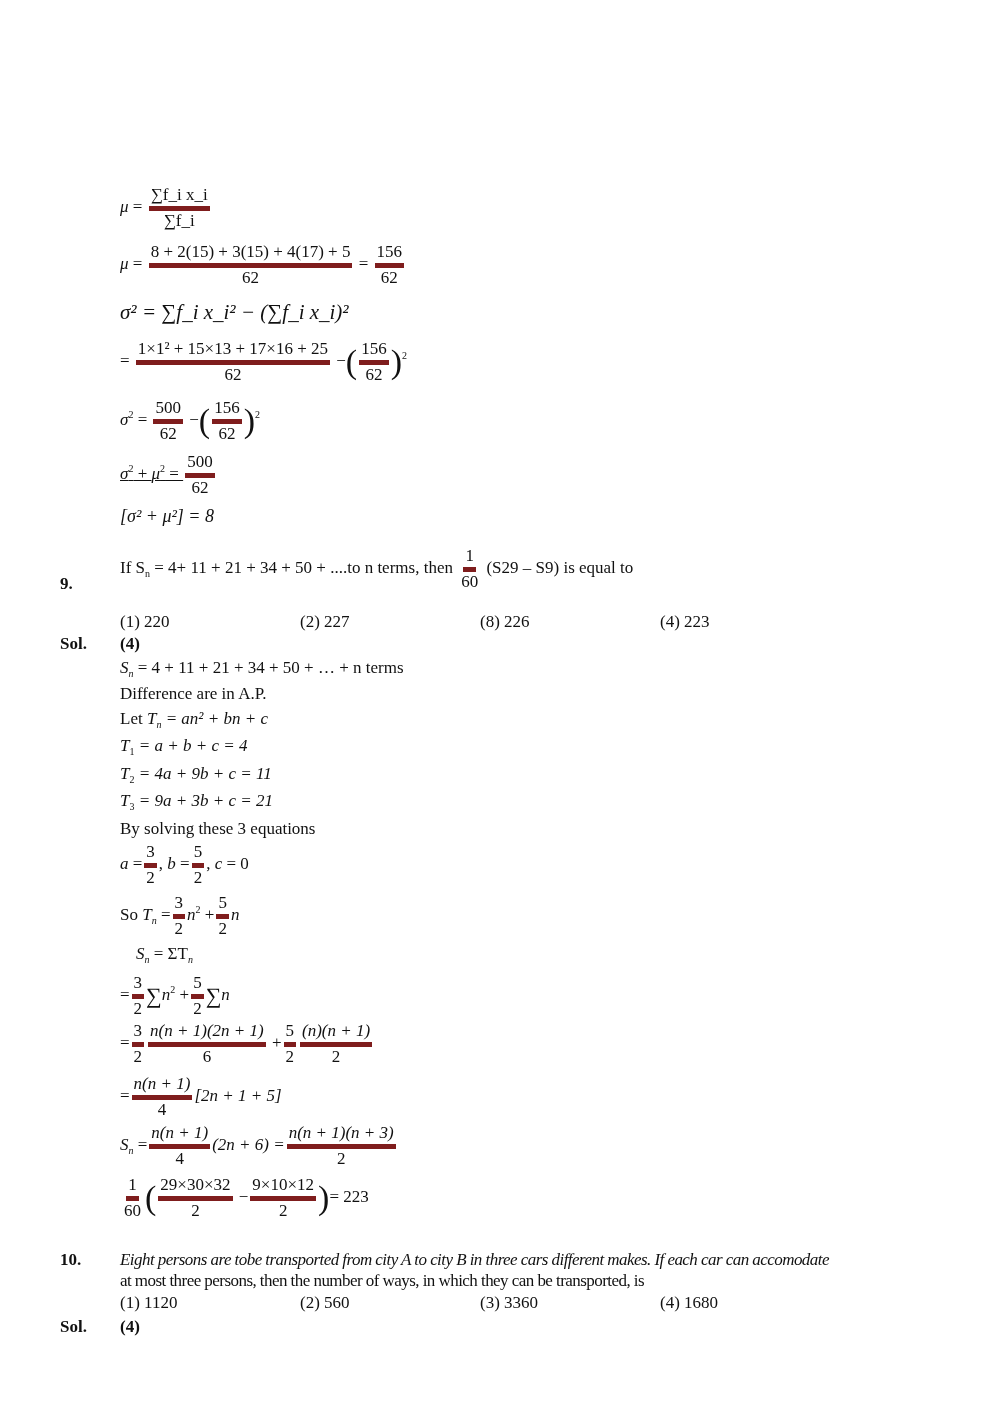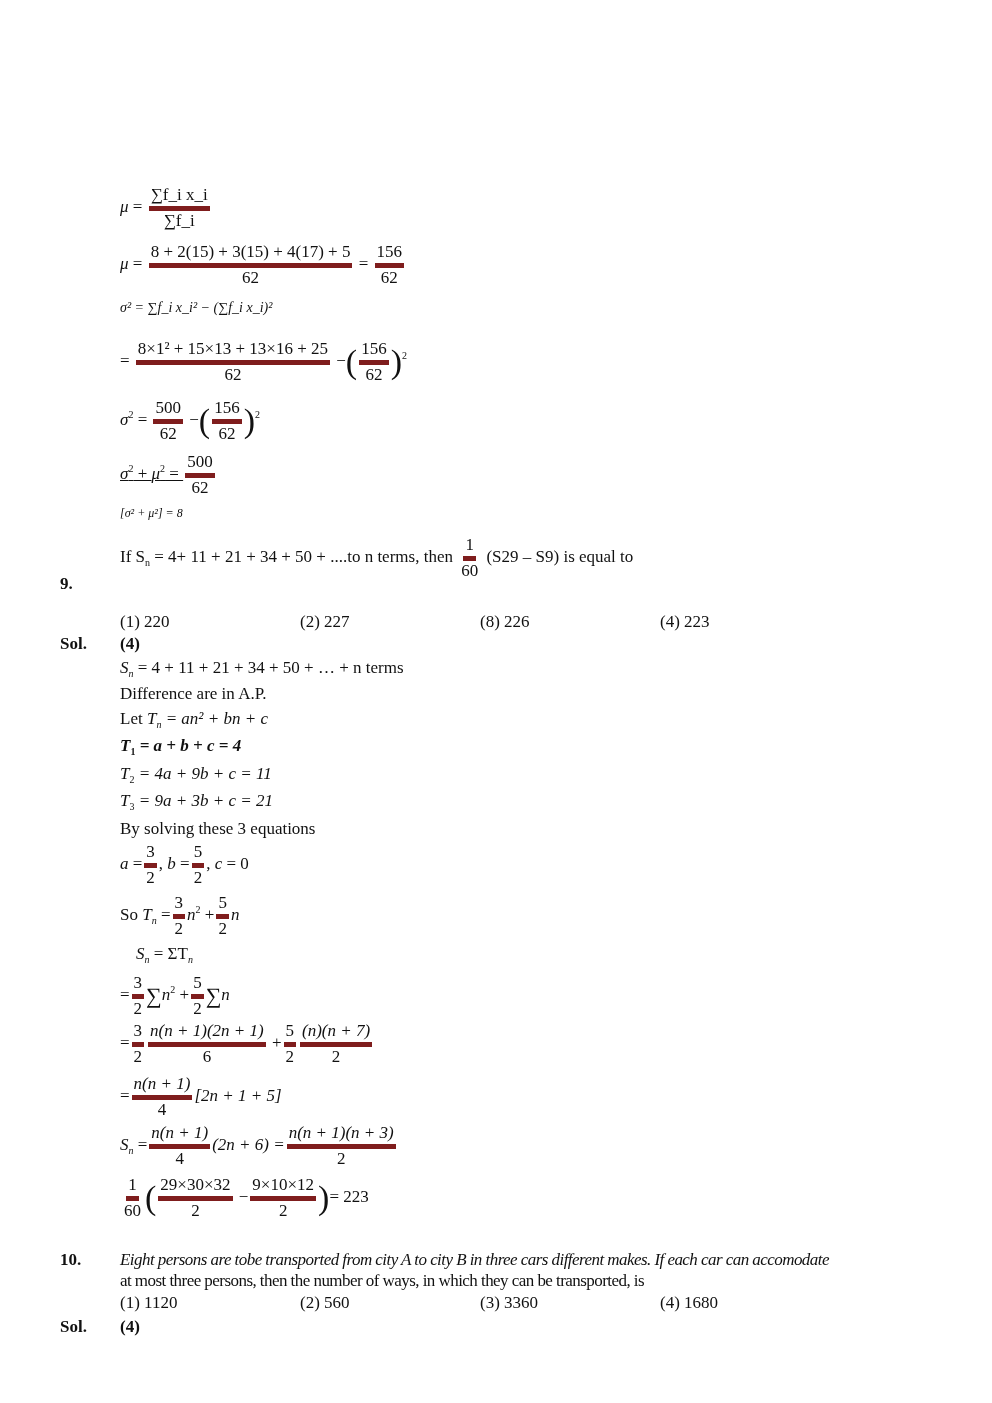--- a/index.html
+++ b/index.html
@@ -40,7 +40,7 @@
     </span>
 </div>
 
-<div class="abs it" style="left:120px; top:300px; font-size:14px;">σ² = ∑f_i x_i² − (∑f_i x_i)²</div>
+<div class="abs it" style="left:120px; top:300px; font-size:21px;">σ² = ∑f_i x_i² − (∑f_i x_i)²</div>
 
 <div class="abs" style="left:120px; top:340px;">
   =

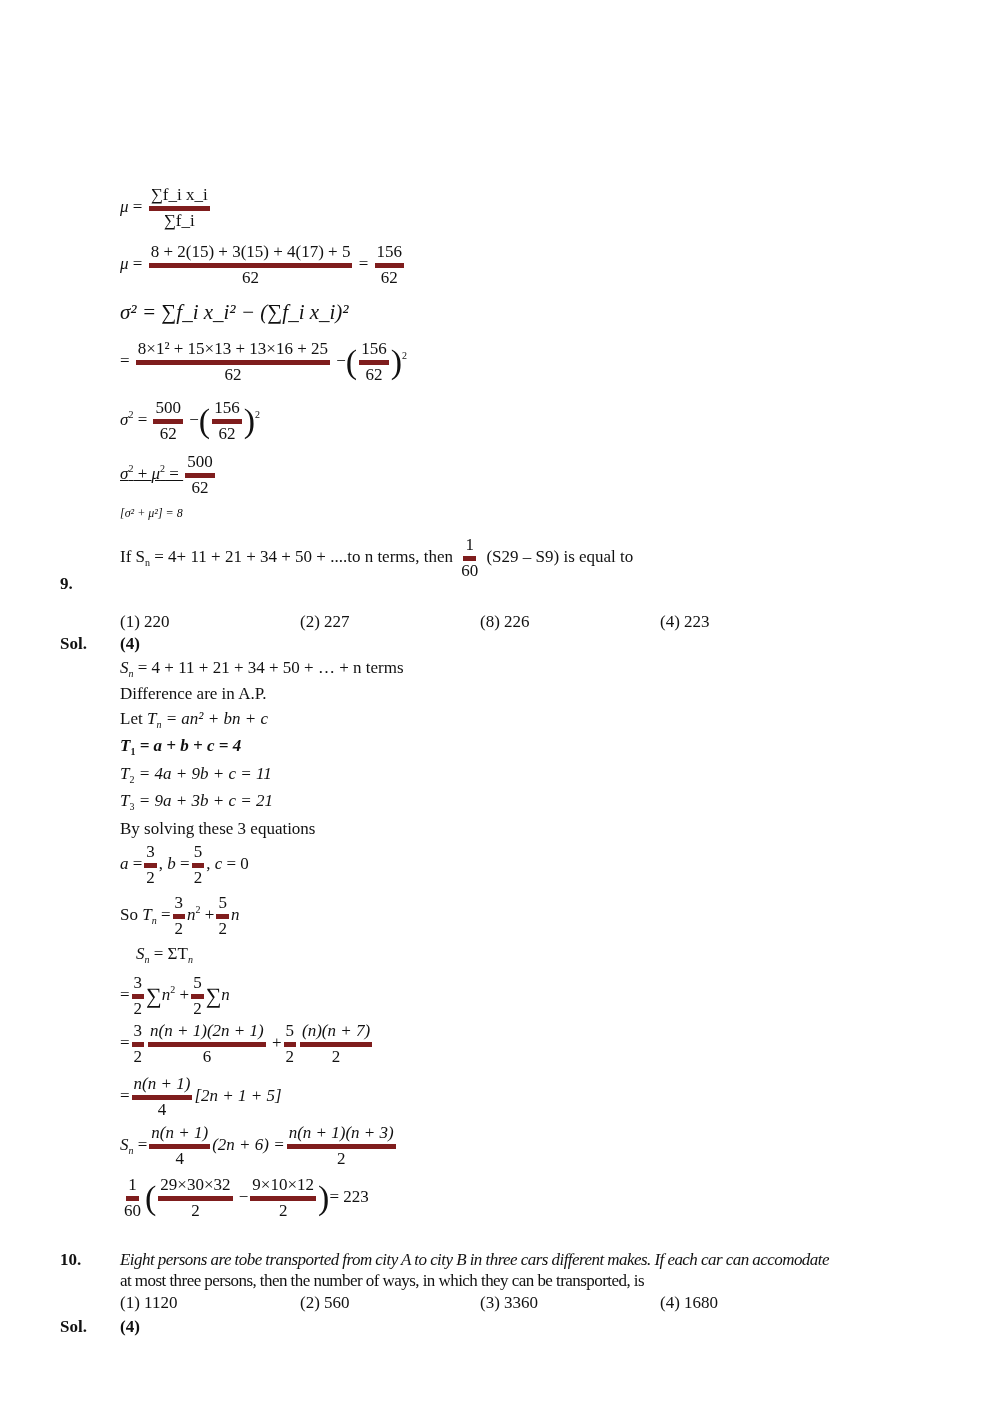--- a/index.html
+++ b/index.html
@@ -45,7 +45,7 @@
 <div class="abs" style="left:120px; top:340px;">
   =
   <span class="frac">
-      <span class="num">8×1² + 15×13 + 13×16 + 25</span>
+      <span class="num">1×1² + 15×13 + 17×16 + 25</span>
       <span class="den">62</span>
     </span>
   −<span class="bigsq">(</span><span class="frac">

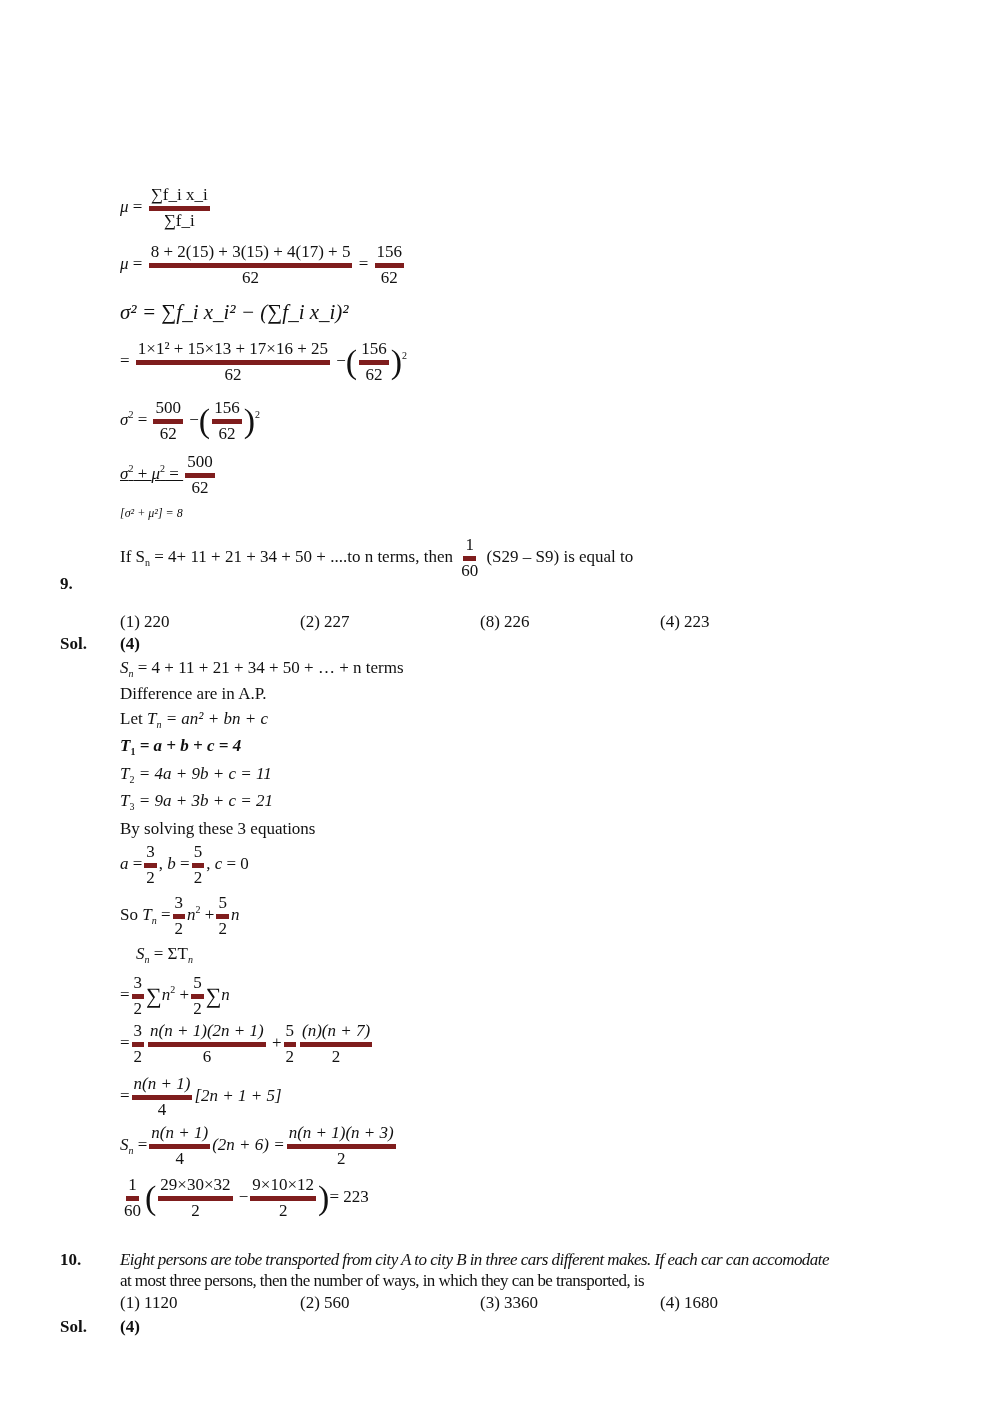--- a/index.html
+++ b/index.html
@@ -74,7 +74,7 @@
     </span>
 </div>
 
-<div class="abs it" style="left:120px; top:506px; font-size:12px;">[σ² + μ²] = 8</div>
+<div class="abs it" style="left:120px; top:506px; font-size:18px;">[σ² + μ²] = 8</div>
 
 <div class="abs bold" style="left:60px; top:574px;">9.</div>
 <div class="abs" style="left:120px; top:536px;">

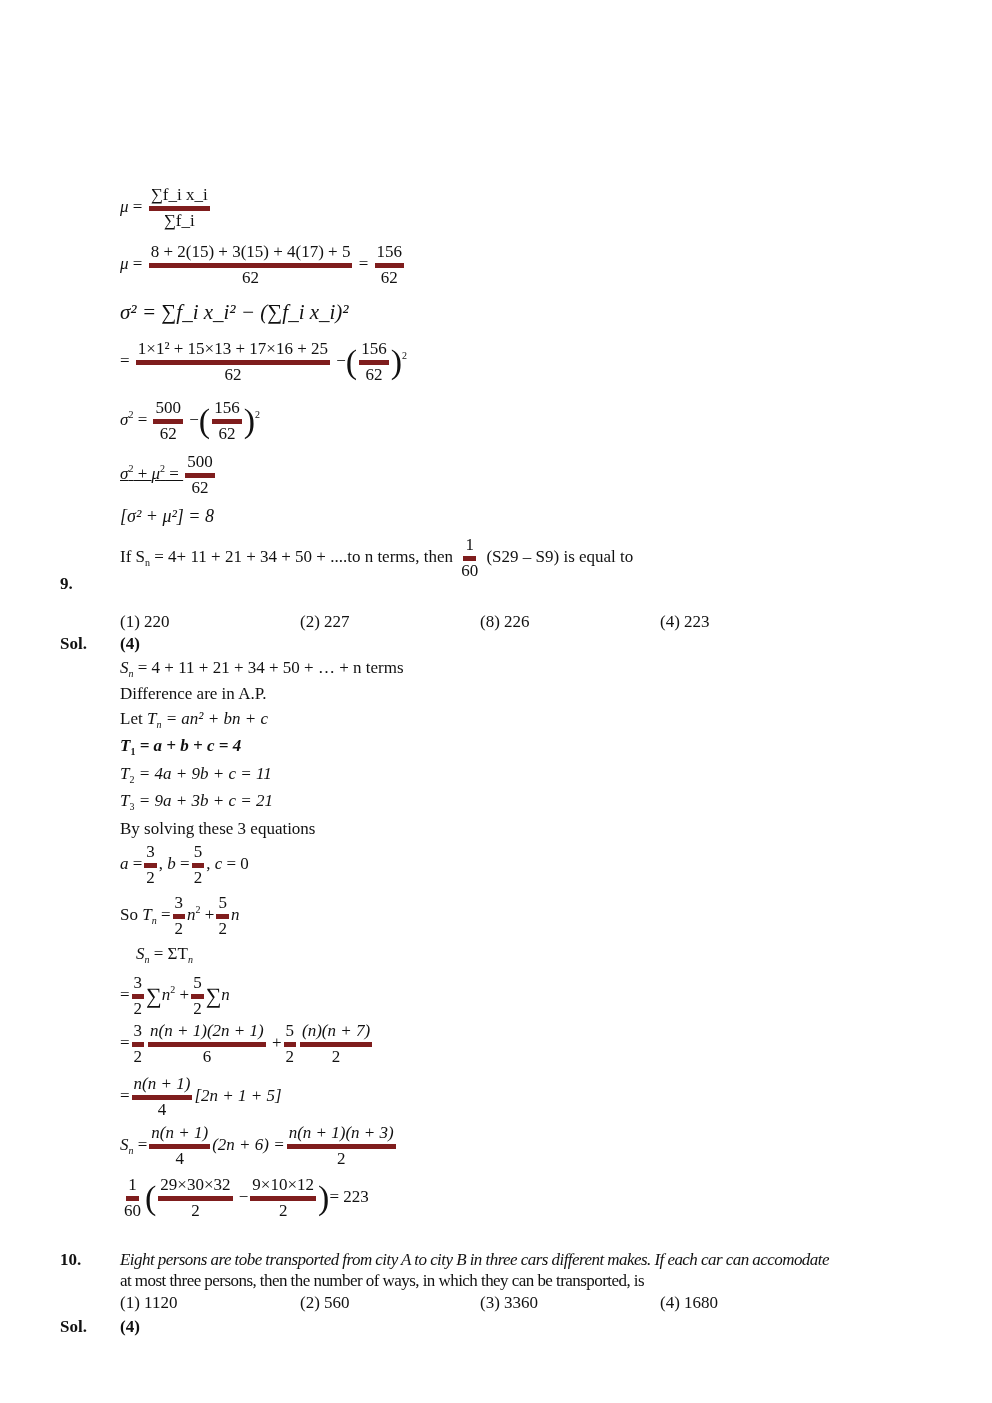--- a/index.html
+++ b/index.html
@@ -77,7 +77,7 @@
 <div class="abs it" style="left:120px; top:506px; font-size:18px;">[σ² + μ²] = 8</div>
 
 <div class="abs bold" style="left:60px; top:574px;">9.</div>
-<div class="abs" style="left:120px; top:536px;">
+<div class="abs" style="left:120px; top:547px;">
   <span>If S</span><sub>n</sub><span> = 4+ 11 + 21 + 34 + 50 + ....to n terms, then </span>
   <span class="frac">
       <span class="num">1</span>

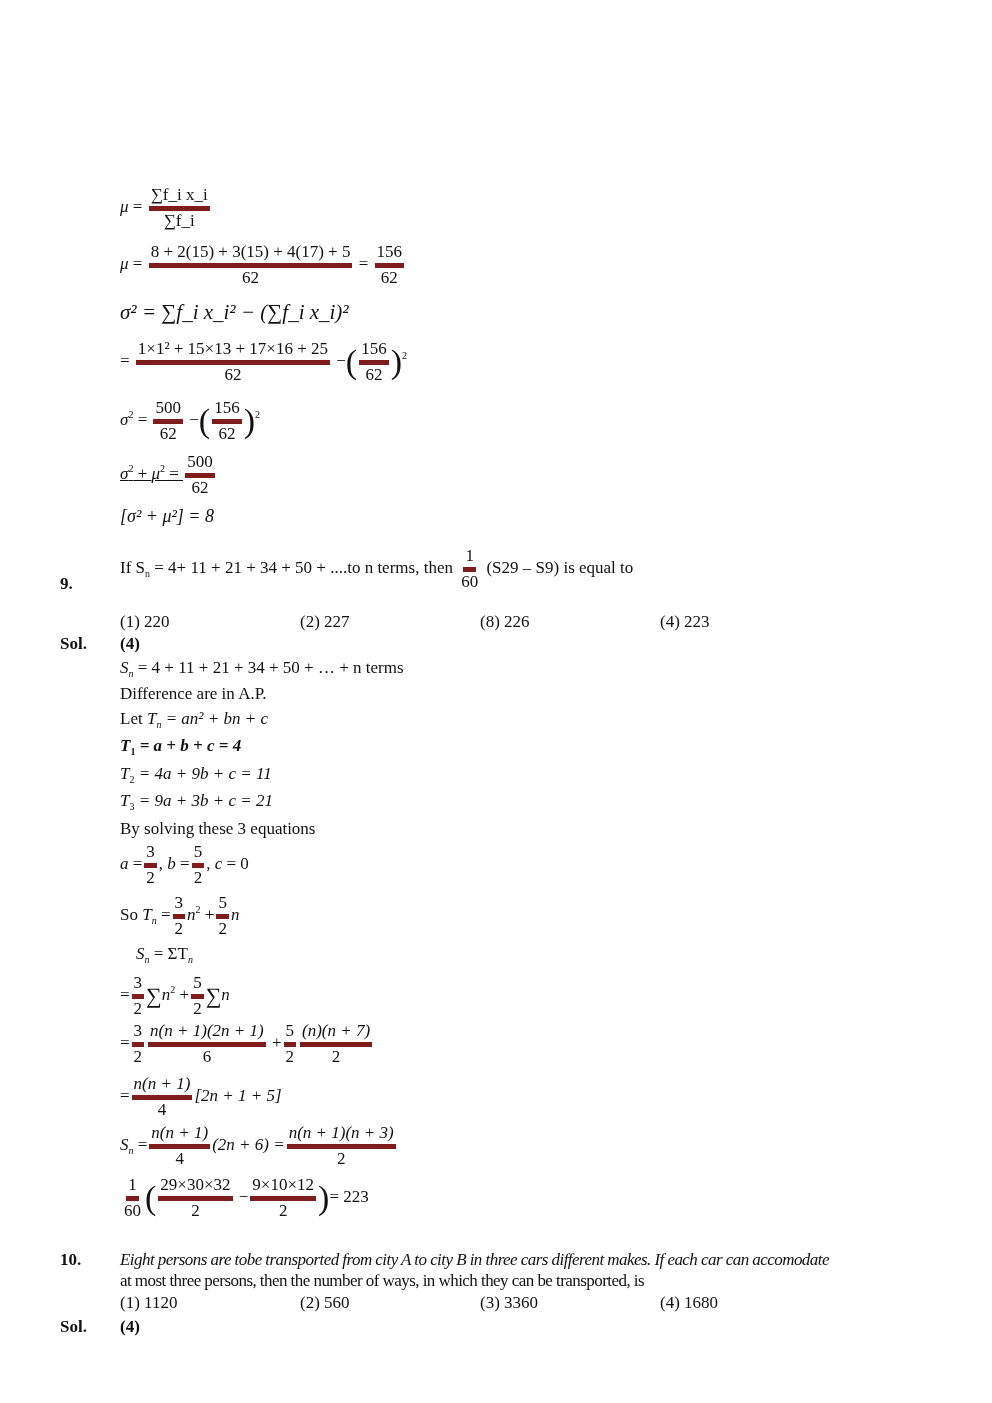--- a/index.html
+++ b/index.html
@@ -101,7 +101,7 @@
 <div class="abs" style="left:120px; top:709px;">
   <span>Let</span> <span class="it">T</span><sub class="it">n</sub> <span class="it">= an² + bn + c</span>
 </div>
-<div class="abs" style="left:120px; top:736px;font-weight:bold;">
+<div class="abs" style="left:120px; top:736px;">
   <span class="it">T</span><sub>1</sub> <span class="it">= a + b + c = 4</span>
 </div>
 <div class="abs" style="left:120px; top:764px;">

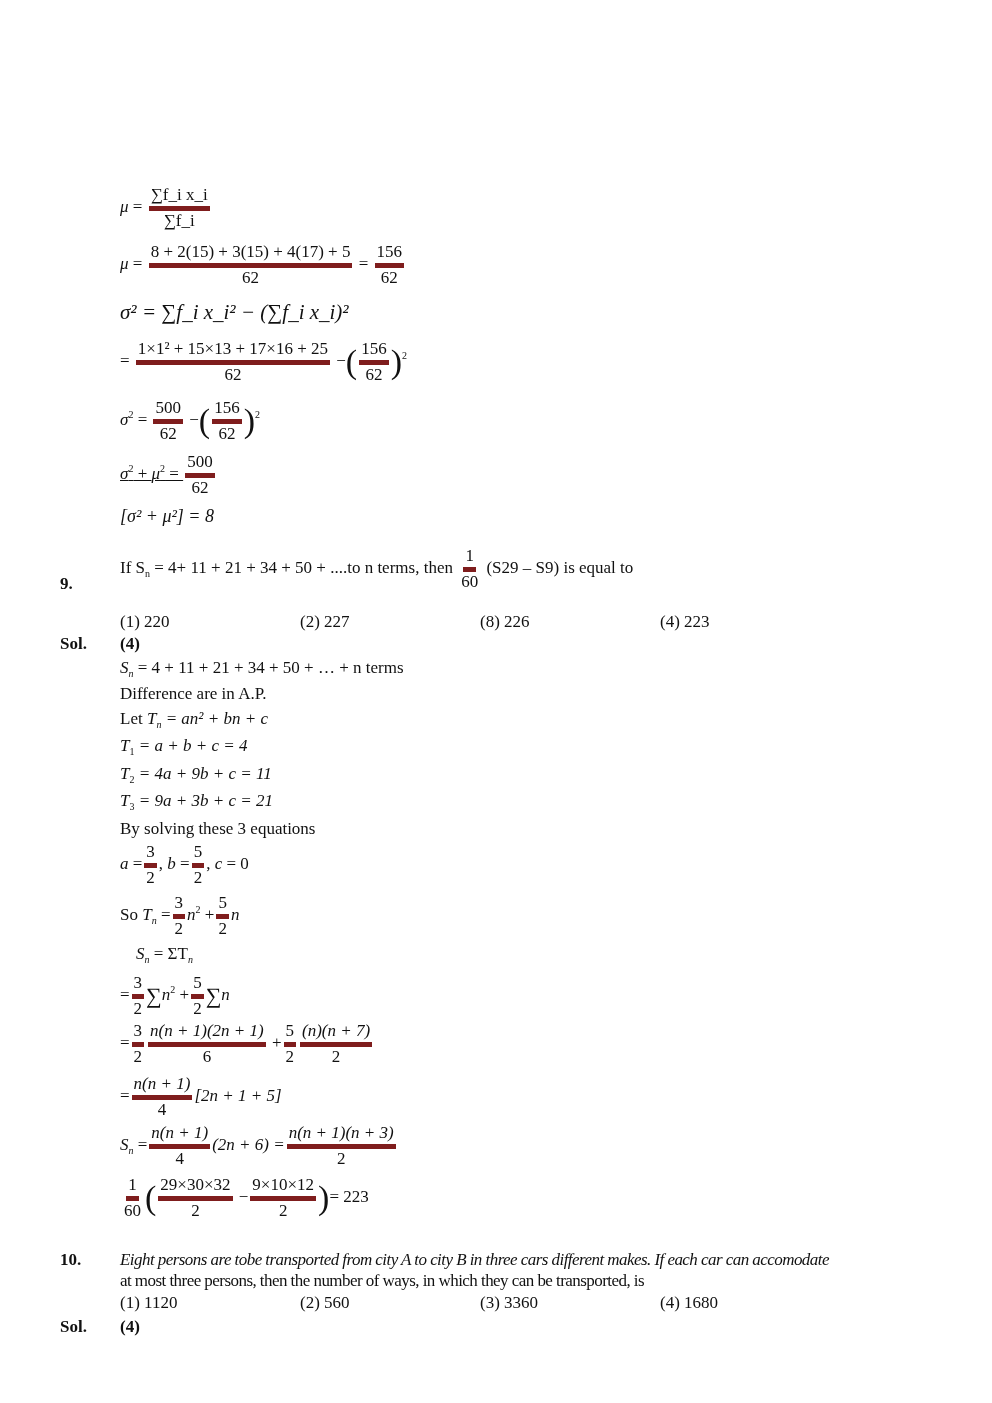--- a/index.html
+++ b/index.html
@@ -157,7 +157,7 @@
       <span class="num">5</span>
       <span class="den">2</span>
     </span><span class="frac">
-      <span class="num it">(n)(n + 7)</span>
+      <span class="num it">(n)(n + 1)</span>
       <span class="den">2</span>
     </span>
 </div>

